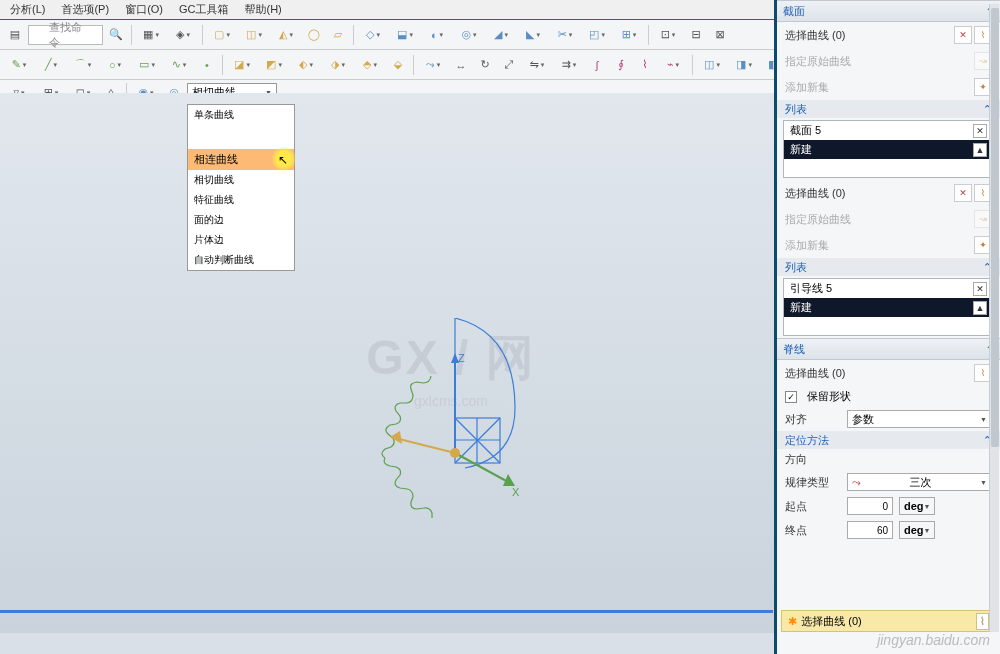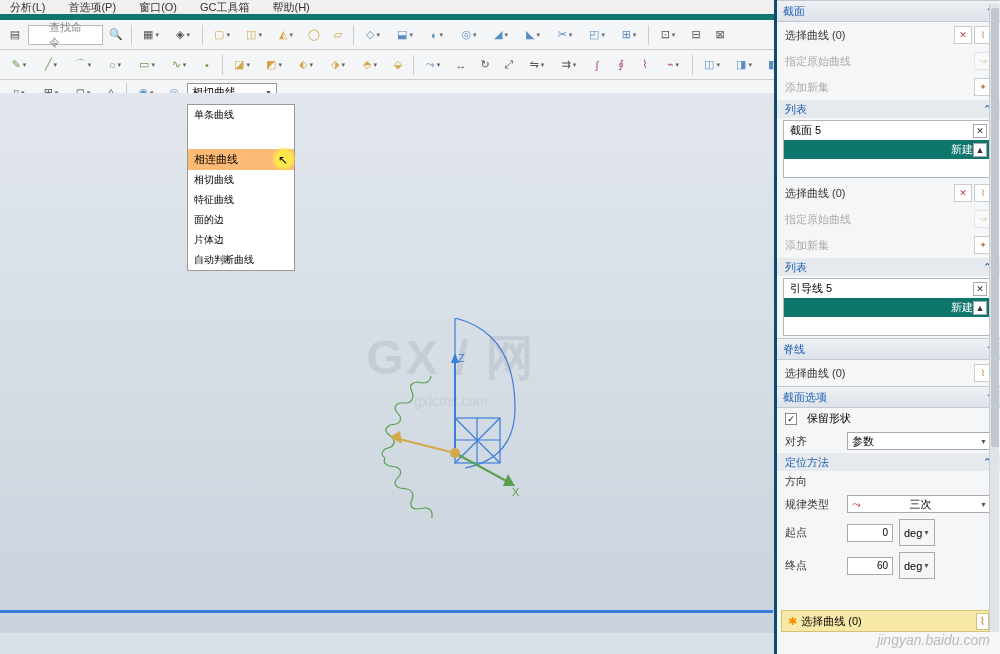--- a/index.html
+++ b/index.html
@@ -5,7 +5,7 @@
 * { box-sizing: border-box; margin: 0; padding: 0; font-family: "Microsoft YaHei", SimSun, sans-serif; font-size: 11px; }
 body { width: 1000px; height: 654px; background: #d9e0e8; overflow: hidden; position: relative; }
 
-.menubar { height: 20px; background: #f0f0f0; border-bottom: 6px solid #0f766e; display: flex; align-items: center; padding-left: 4px; gap: 11px; }
+.menubar { height: 20px; background: #f0f0f0; border-bottom: 1px solid #0f766e; display: flex; align-items: center; padding-left: 4px; gap: 4px; }
 .menubar span { padding: 2px 6px; cursor: default; color: #333; }
 
 .toolbar-row { height: 30px; background: #f4f5f7; border-bottom: 1px solid #ccc; display: flex; align-items: center; padding: 0 4px; gap: 2px; }

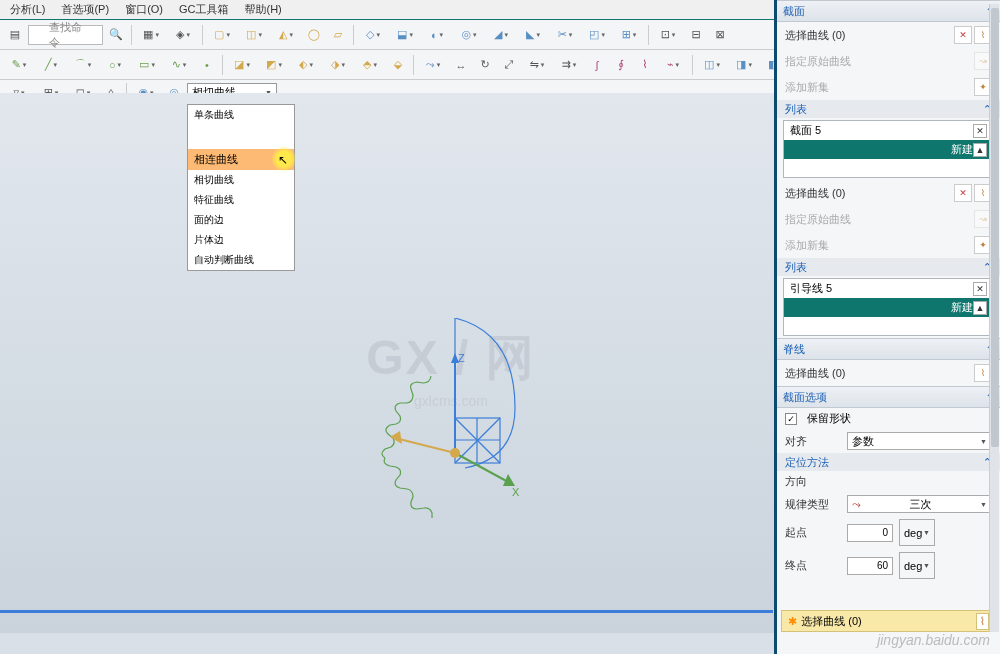--- a/index.html
+++ b/index.html
@@ -39,7 +39,7 @@
 .sub-header { height: 18px; background: #e6eaef; display: flex; align-items: center; justify-content: space-between; padding: 0 8px; color: #1a5fb4; font-size: 10px; }
 .list-box { margin: 2px 6px; border: 1px solid #b0b6be; background: #fff; height: 58px; overflow: hidden; }
 .list-item { padding: 2px 6px; font-size: 10px; display: flex; justify-content: space-between; align-items: center; }
-.list-item.sel { background: #0f766e; color: #fff; justify-content: flex-end; }
+.list-item.sel { background: #0f172a; color: #fff; }
 .list-close { width: 14px; height: 14px; background: #fff; border: 1px solid #aaa; display: inline-flex; align-items: center; justify-content: center; font-size: 9px; color: #333; }
 .list-item.sel .list-close { color: #333; }
 

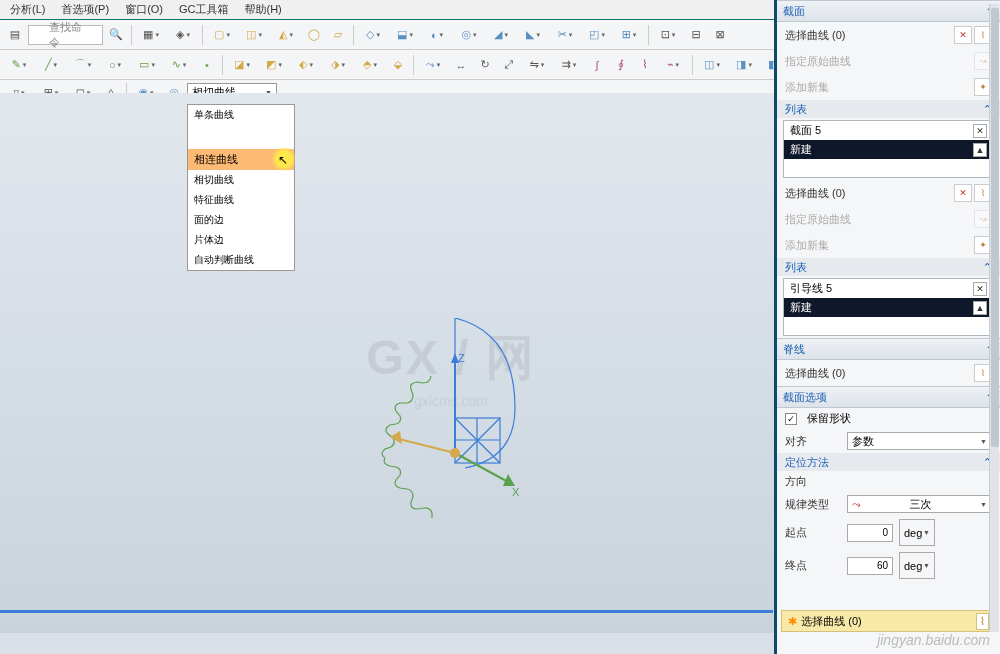--- a/index.html
+++ b/index.html
@@ -292,10 +292,6 @@
       </span>
   </div>
 
-  <div class="panel-section-header">
-    <span>截面选项</span>
-      <span class="chev">⌃</span>
-  </div>
   <div class="param-row">
     <span class="chk">✓</span>
     <span>保留形状</span>

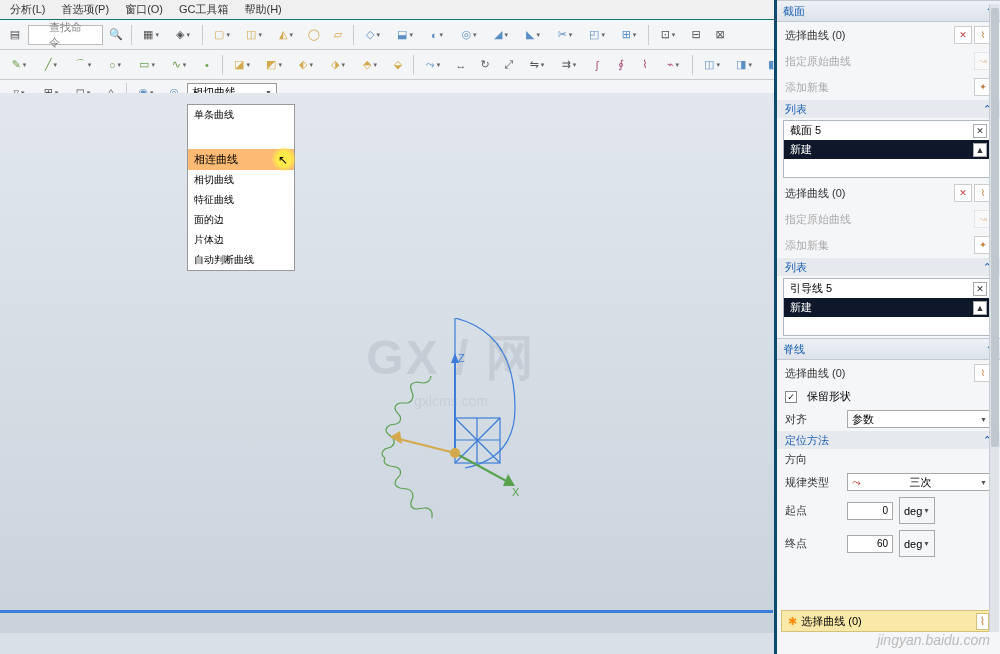--- a/index.html
+++ b/index.html
@@ -48,7 +48,7 @@
 .param-select { flex: 1; height: 18px; border: 1px solid #aaa; background: #fff; display: flex; align-items: center; justify-content: space-between; padding: 0 4px; font-size: 10px; }
 .param-select::after { content: "▼"; font-size: 7px; color: #555; }
 .param-num { width: 46px; height: 18px; border: 1px solid #aaa; text-align: right; padding: 0 4px; font-size: 10px; }
-.param-unit { width: 36px; height: 27px; border: 1px solid #aaa; padding: 4px 4px; font-size: 10px; display: flex; align-items: center; justify-content: space-between; }
+.param-unit { width: 36px; height: 18px; border: 1px solid #aaa; padding: 4px 4px; font-size: 10px; display: flex; align-items: center; justify-content: space-between; font-weight: bold; }
 .param-unit::after { content: "▼"; font-size: 7px; color: #555; }
 .chk { width: 12px; height: 12px; border: 1px solid #888; display: inline-flex; align-items: center; justify-content: center; font-size: 9px; margin-right: 4px; background: #fff; }
 

